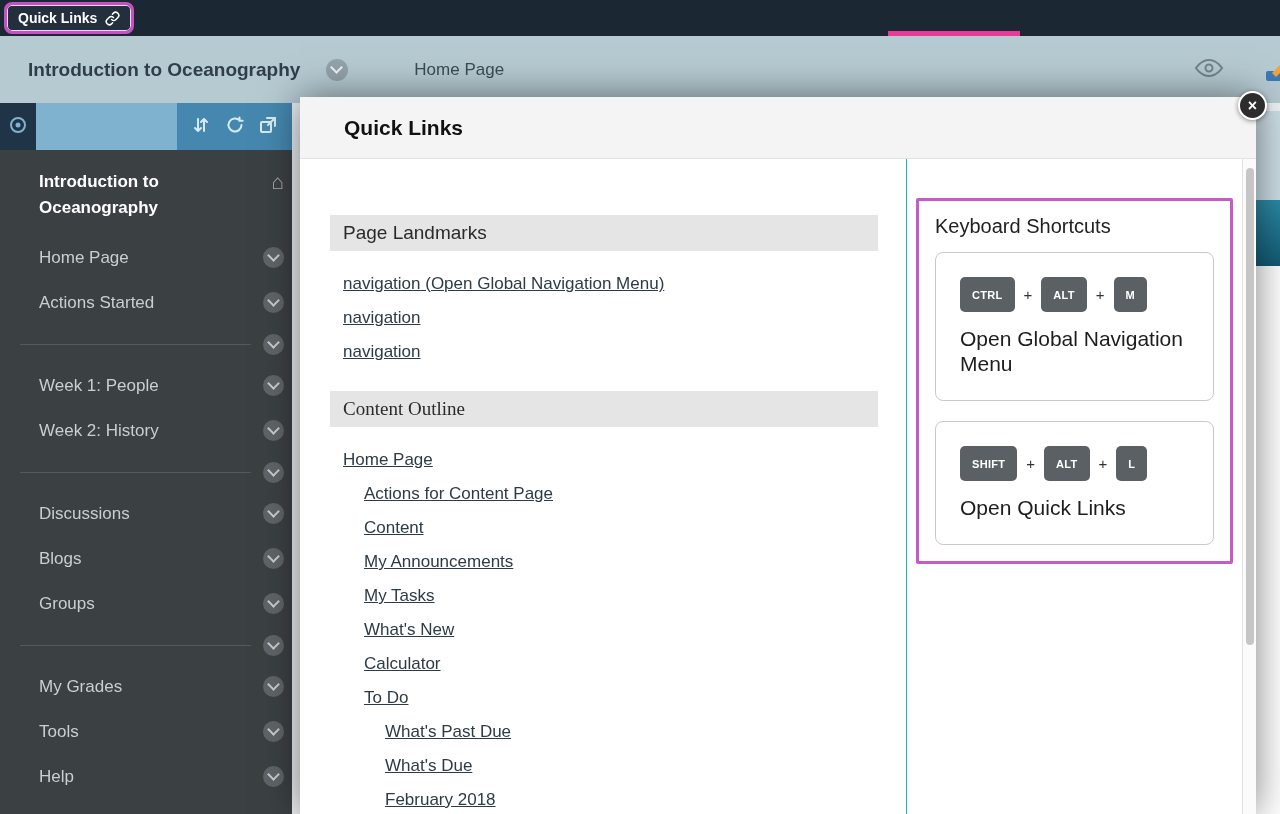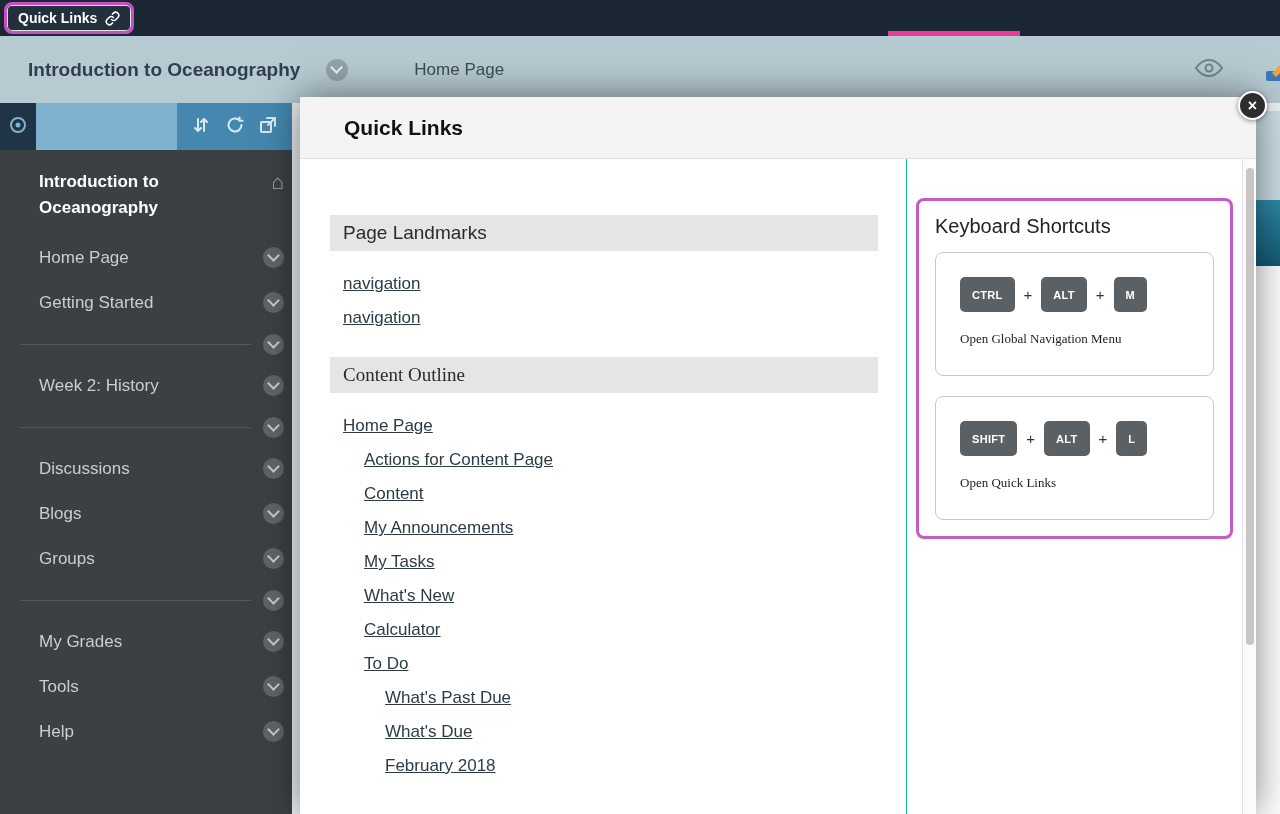--- a/index.html
+++ b/index.html
@@ -70,7 +70,7 @@
   .indent-0 { padding-left:13px; } .indent-1 { padding-left:34px; } .indent-2 { padding-left:55px;text-align:center; }
   a.qlink { color:#2d3b45; font-size:17px; text-decoration:underline; cursor:pointer; }
   .col-right { flex:1; padding:39px 0 0 9px; }
-  .shortcut-panel { width:317px; border:3px solid #c45bc7; border-radius:8px; padding:12px 16px 16px; background:#fff; }
+  .shortcut-panel { width:317px; border:3px solid #c45bc7; border-radius:2px; padding:12px 16px 16px; background:#fff; }
   .sc-heading { font-size:20px; color:#222; margin:2px 0 14px; font-weight:normal; }
   .sc-card { border:1px solid #c9c9c9; border-radius:8px; padding:24px; background:#fff; }
   .sc-card + .sc-card { margin-top:20px; }

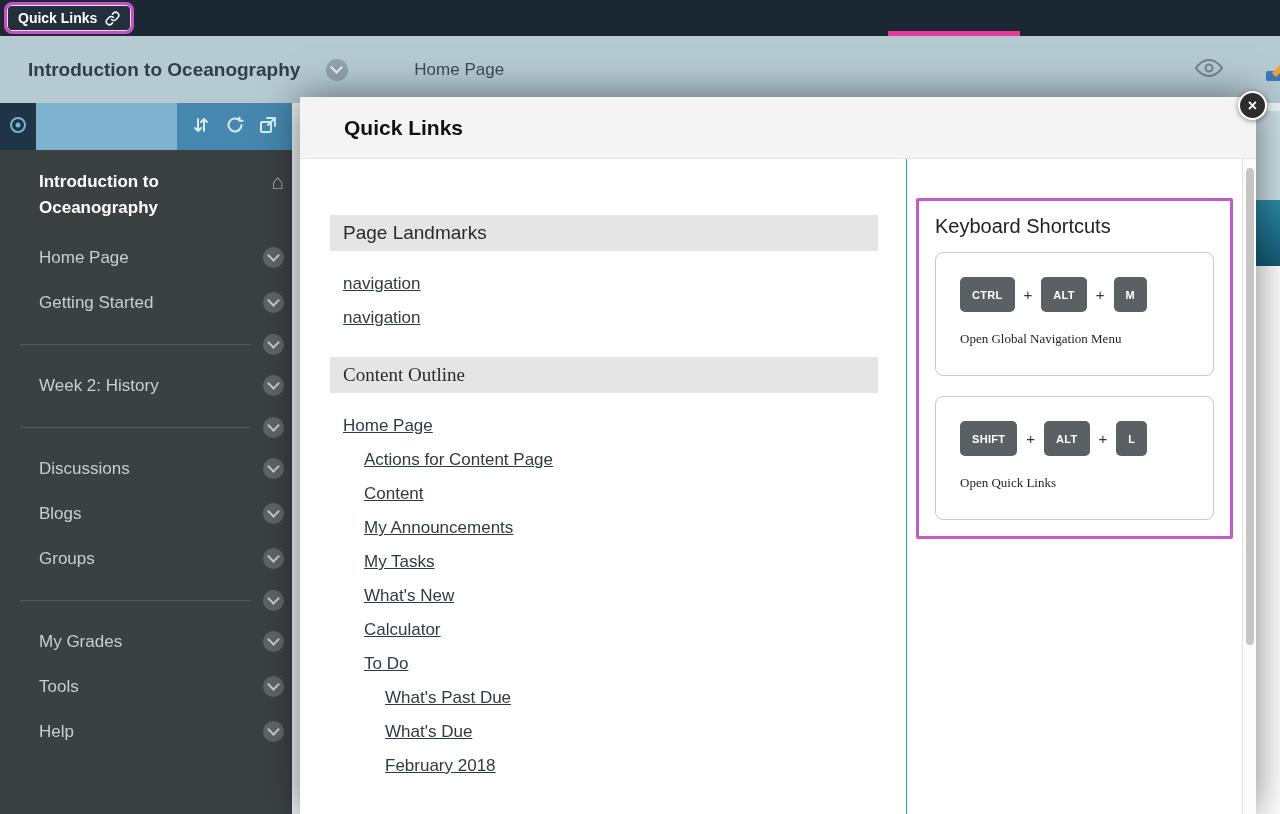--- a/index.html
+++ b/index.html
@@ -235,6 +235,9 @@
         <div class="section-bar">Page Landmarks</div>
         <div class="links">
           <div class="link-row indent-0">
+            <a class="qlink">navigation (Open Global Navigation Menu)</a>
+          </div>
+          <div class="link-row indent-0">
             <a class="qlink">navigation</a>
           </div>
           <div class="link-row indent-0">

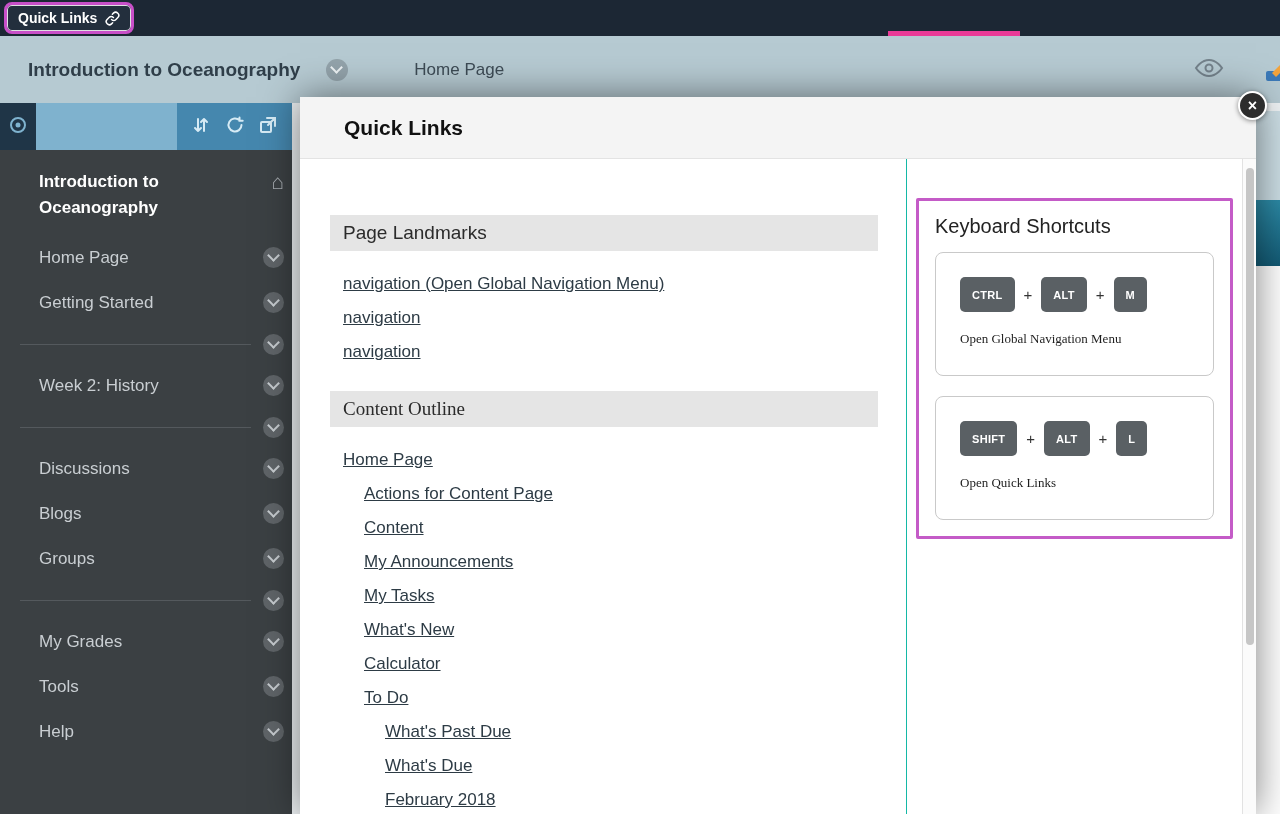--- a/index.html
+++ b/index.html
@@ -170,7 +170,7 @@
       <span class="chev-circle"></span>
     </div>
     <div class="side-item">
-      <span class="item-label">Getting Started</span>
+      <span class="item-label">Actions Started</span>
       <span class="chev-circle"></span>
     </div>
     <div class="side-divider">

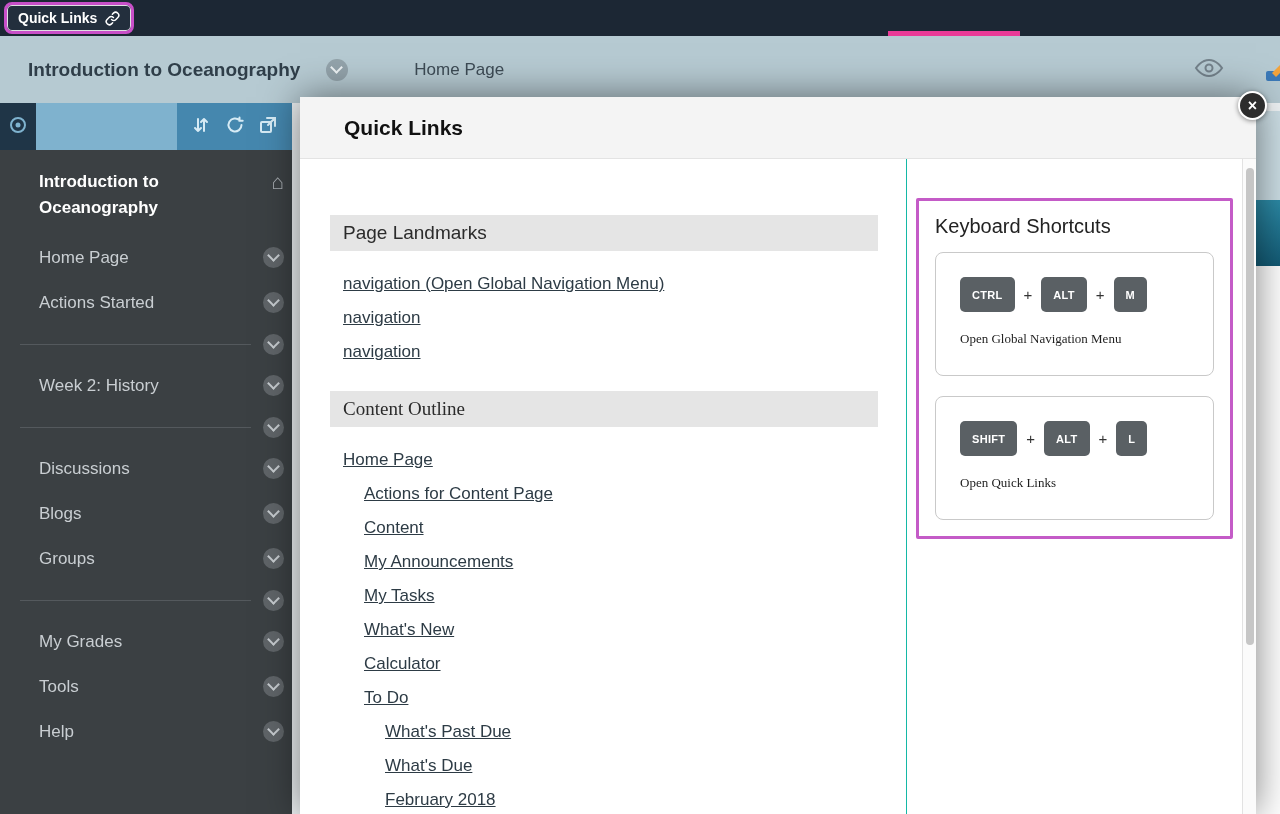--- a/index.html
+++ b/index.html
@@ -78,7 +78,7 @@
   .keycap { background:#5a6064; color:#fff; font-size:11px; font-weight:bold; letter-spacing:.3px;
     border-radius:5px; padding:0 12px; height:35px; display:flex; align-items:center; }
   .plus { color:#333; font-size:15px; }
-  .sc-desc { font-size:13px; color:#1d1d1d; line-height:25px;font-family:Liberation Serif, serif; }
+  .sc-desc { font-size:21px; color:#1d1d1d; line-height:25px; }
   .scroll-strip { width:14px; position:relative; border-left:1px solid #e2e2e2; background:#fbfbfb; }
   .scroll-thumb { position:absolute; left:3px; top:9px; width:8px; height:477px; border-radius:4px; background:#c6c6c6; cursor:pointer; }
 </style>

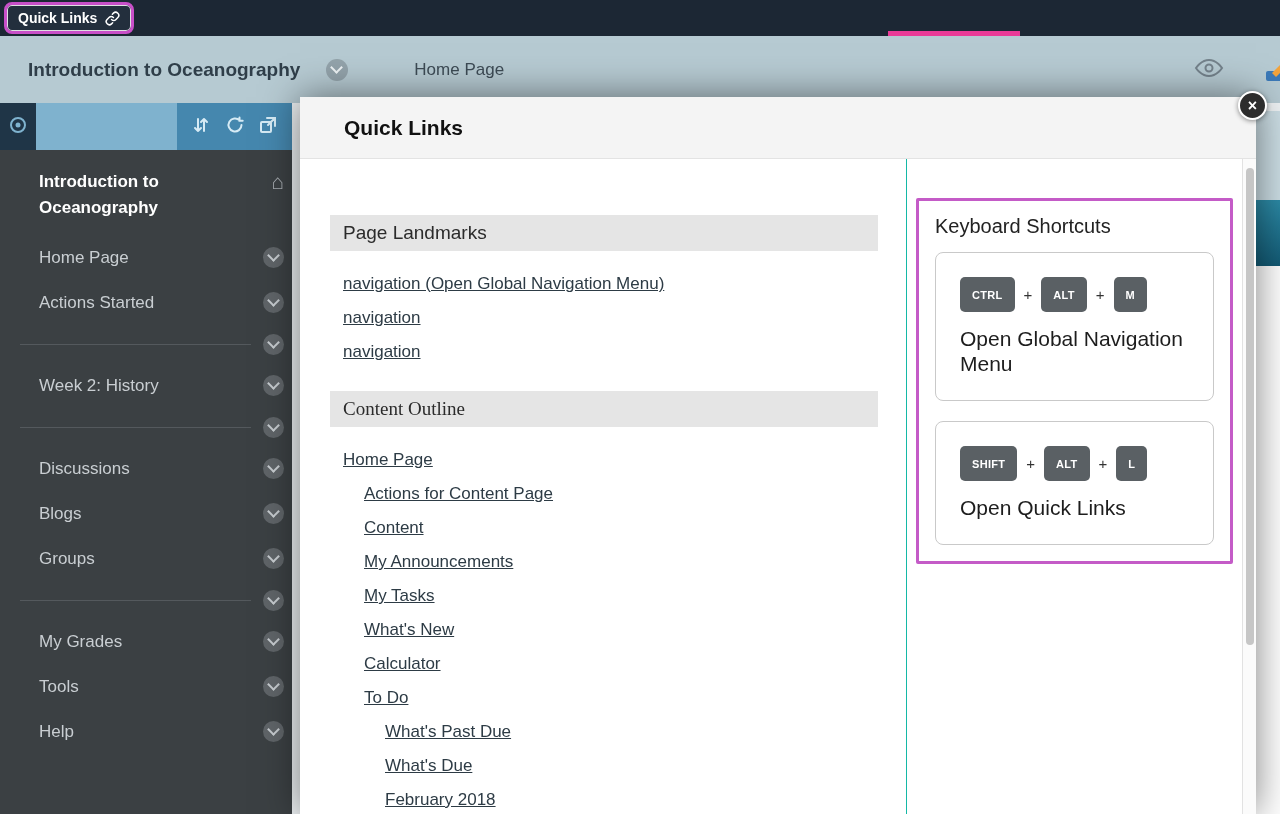--- a/index.html
+++ b/index.html
@@ -178,6 +178,10 @@
       <span class="chev-circle"></span>
     </div>
     <div class="side-item">
+      <span class="item-label">Week 1: People</span>
+      <span class="chev-circle"></span>
+    </div>
+    <div class="side-item">
       <span class="item-label">Week 2: History</span>
       <span class="chev-circle"></span>
     </div>

